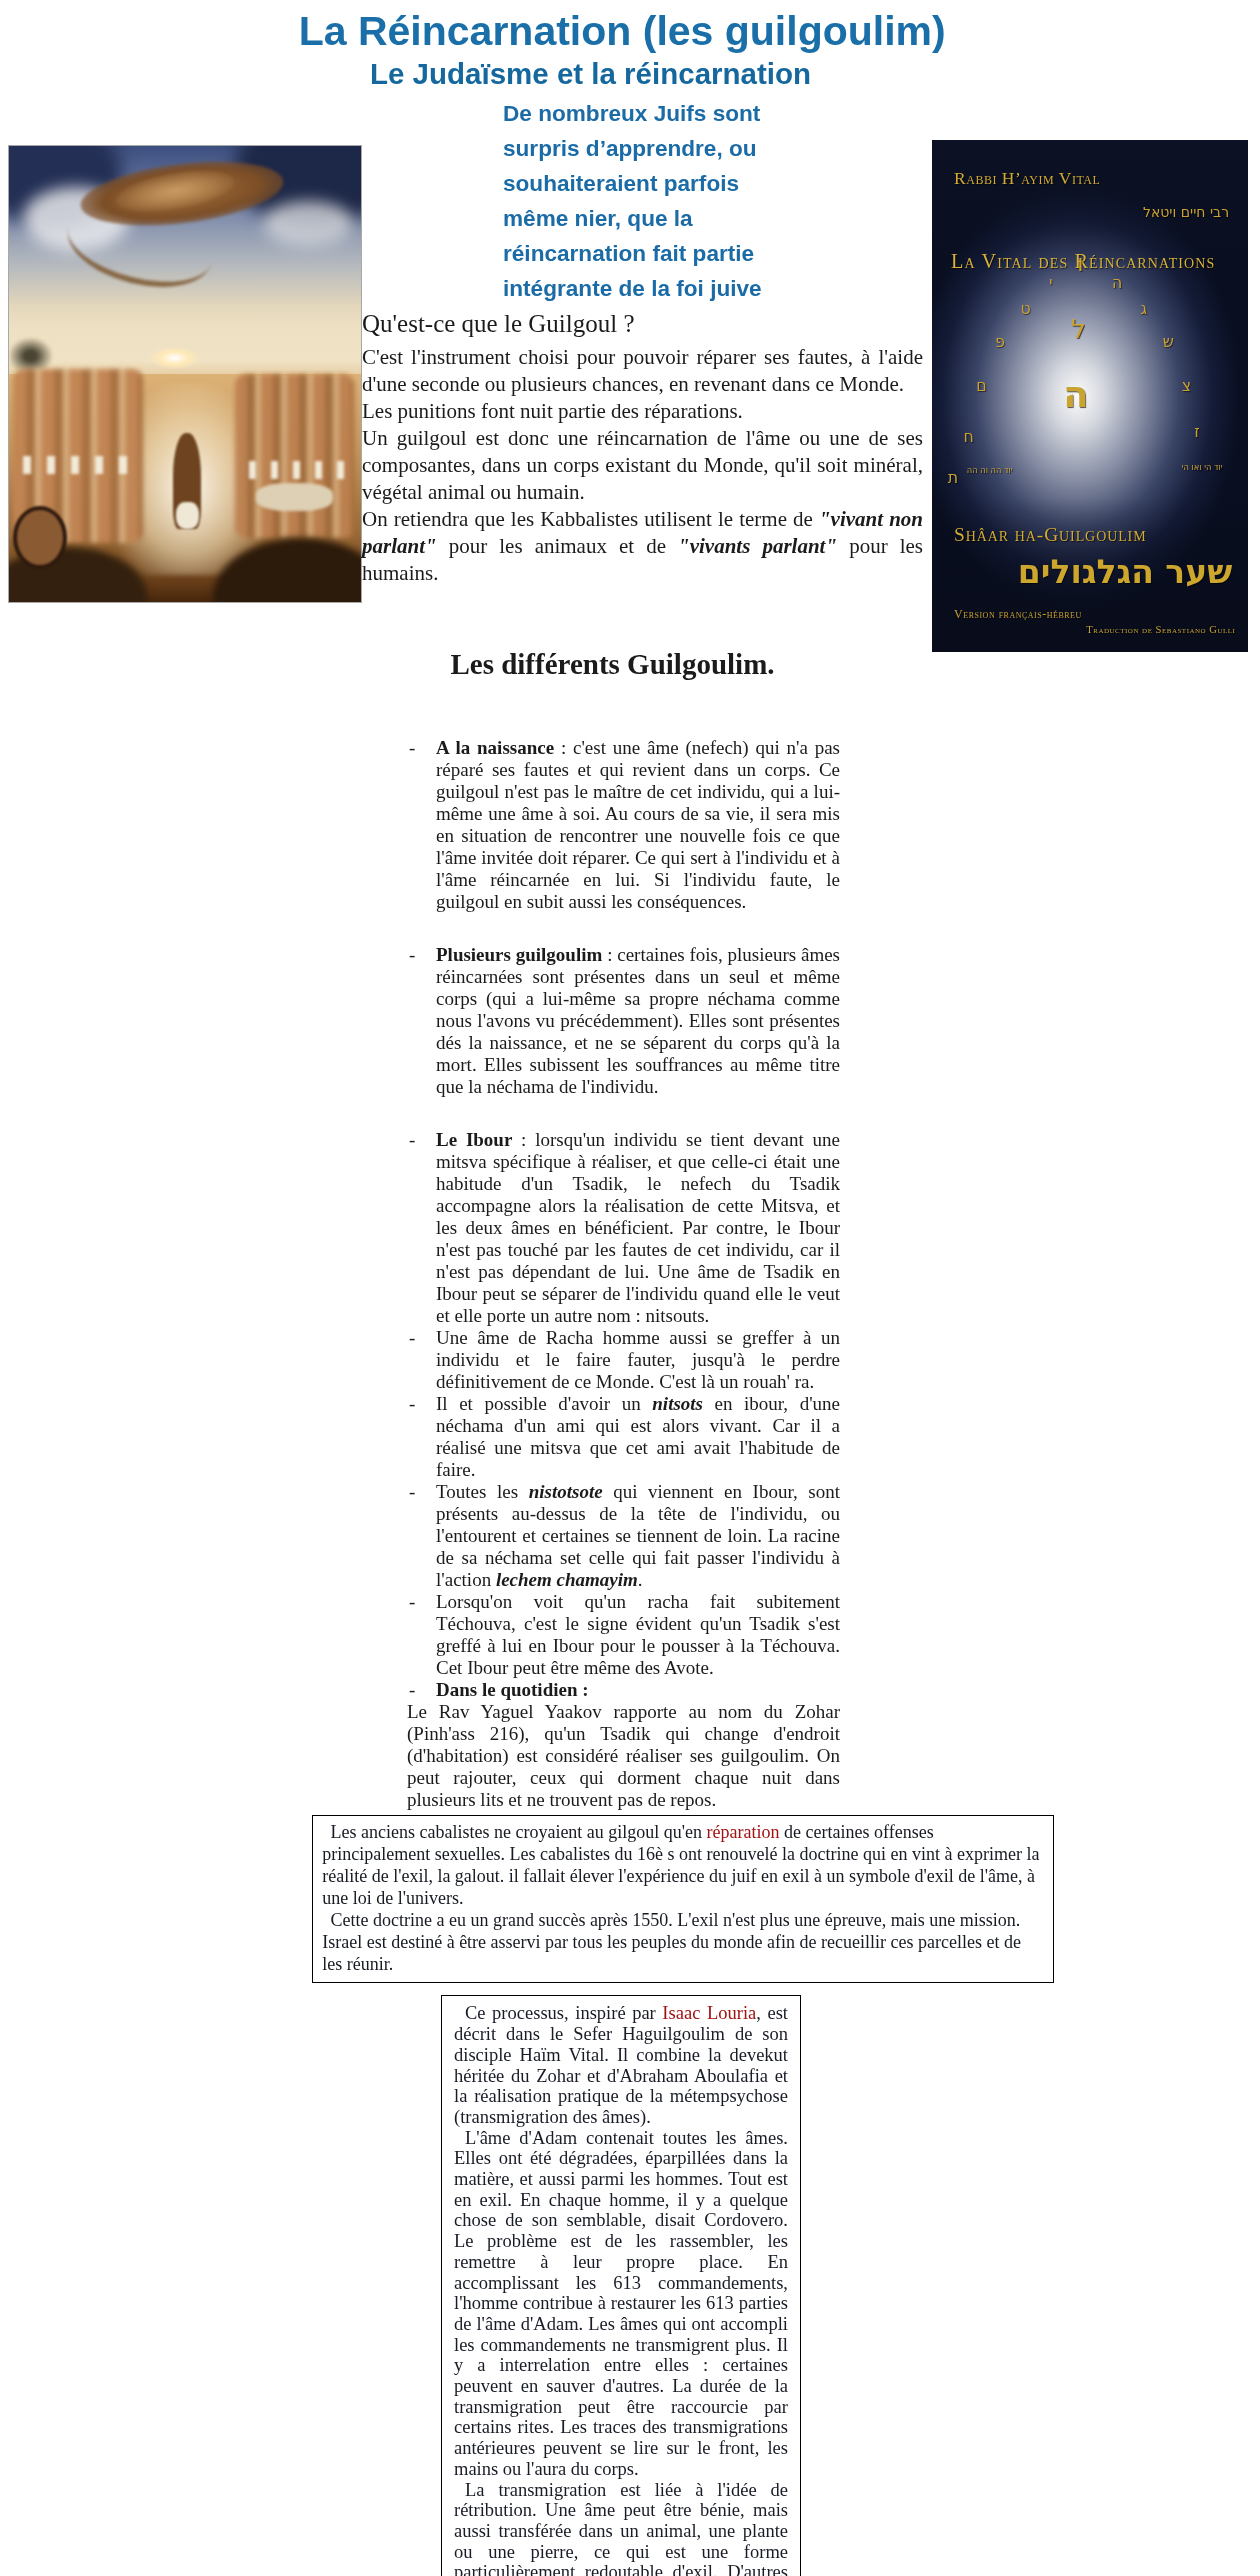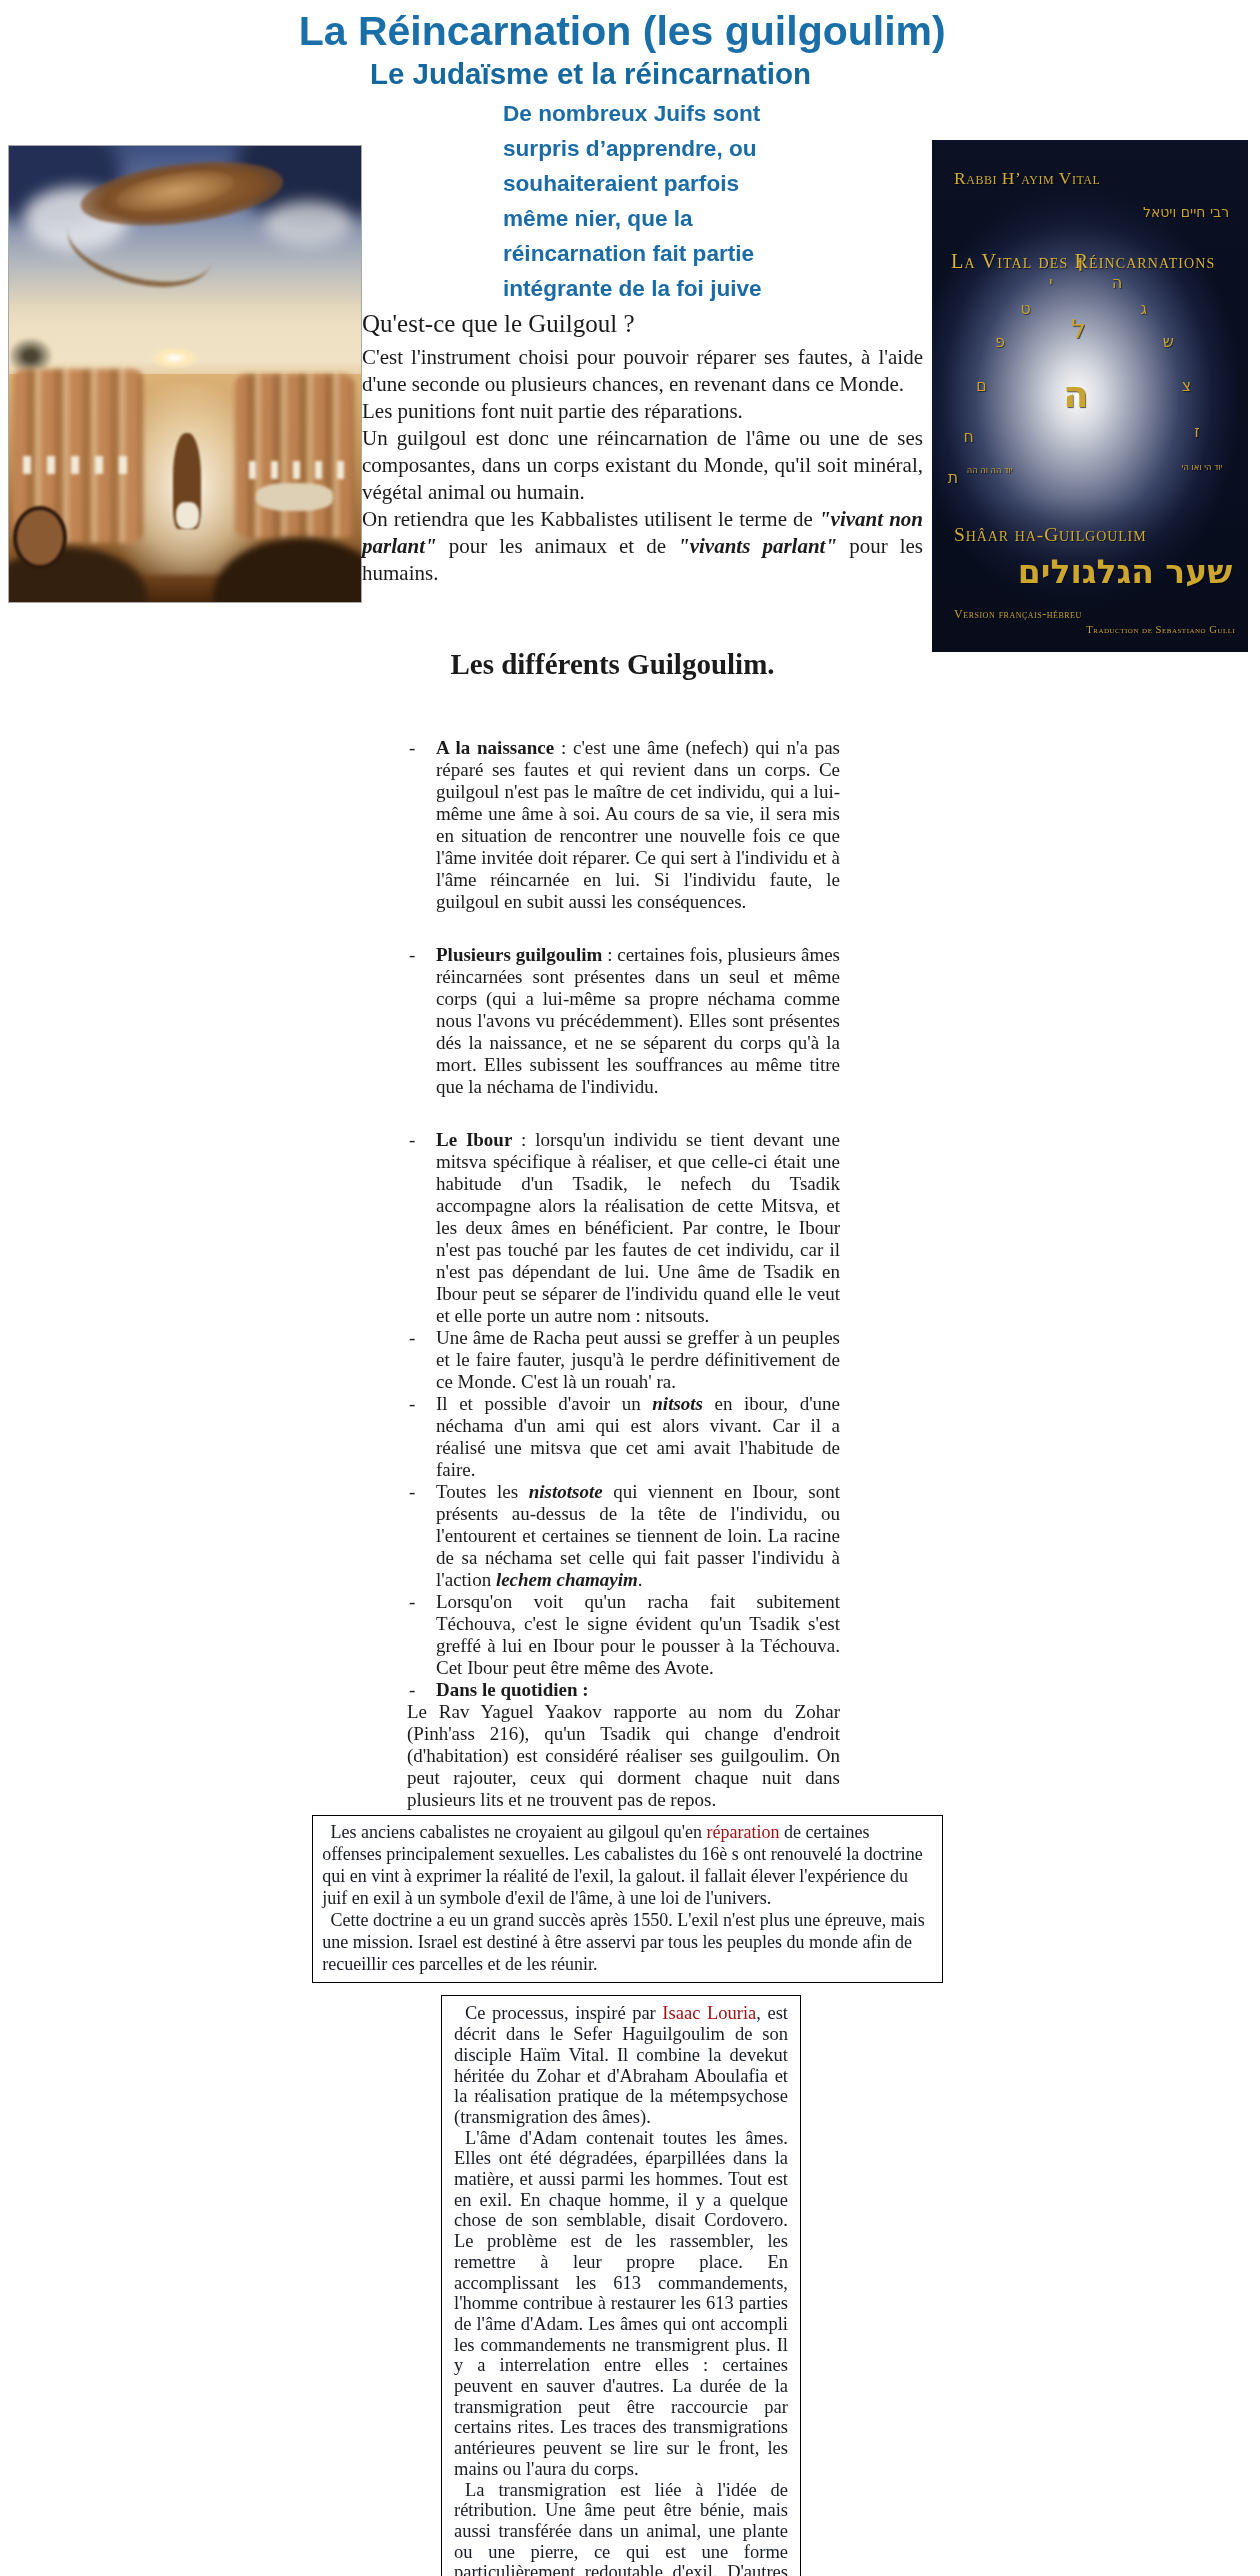--- a/index.html
+++ b/index.html
@@ -209,7 +209,7 @@
     </div>
     <div class="li">
       <span class="dash">-</span>
-      <div class="tx">Une âme de Racha peut aussi se greffer à un peuples et le faire fauter, jusqu'à le perdre définitivement de ce Monde. C'est là un rouah' ra.</div>
+      <div class="tx">Une âme de Racha homme aussi se greffer à un individu et le faire fauter, jusqu'à le perdre définitivement de ce Monde. C'est là un rouah' ra.</div>
     </div>
     <div class="li">
       <span class="dash">-</span>

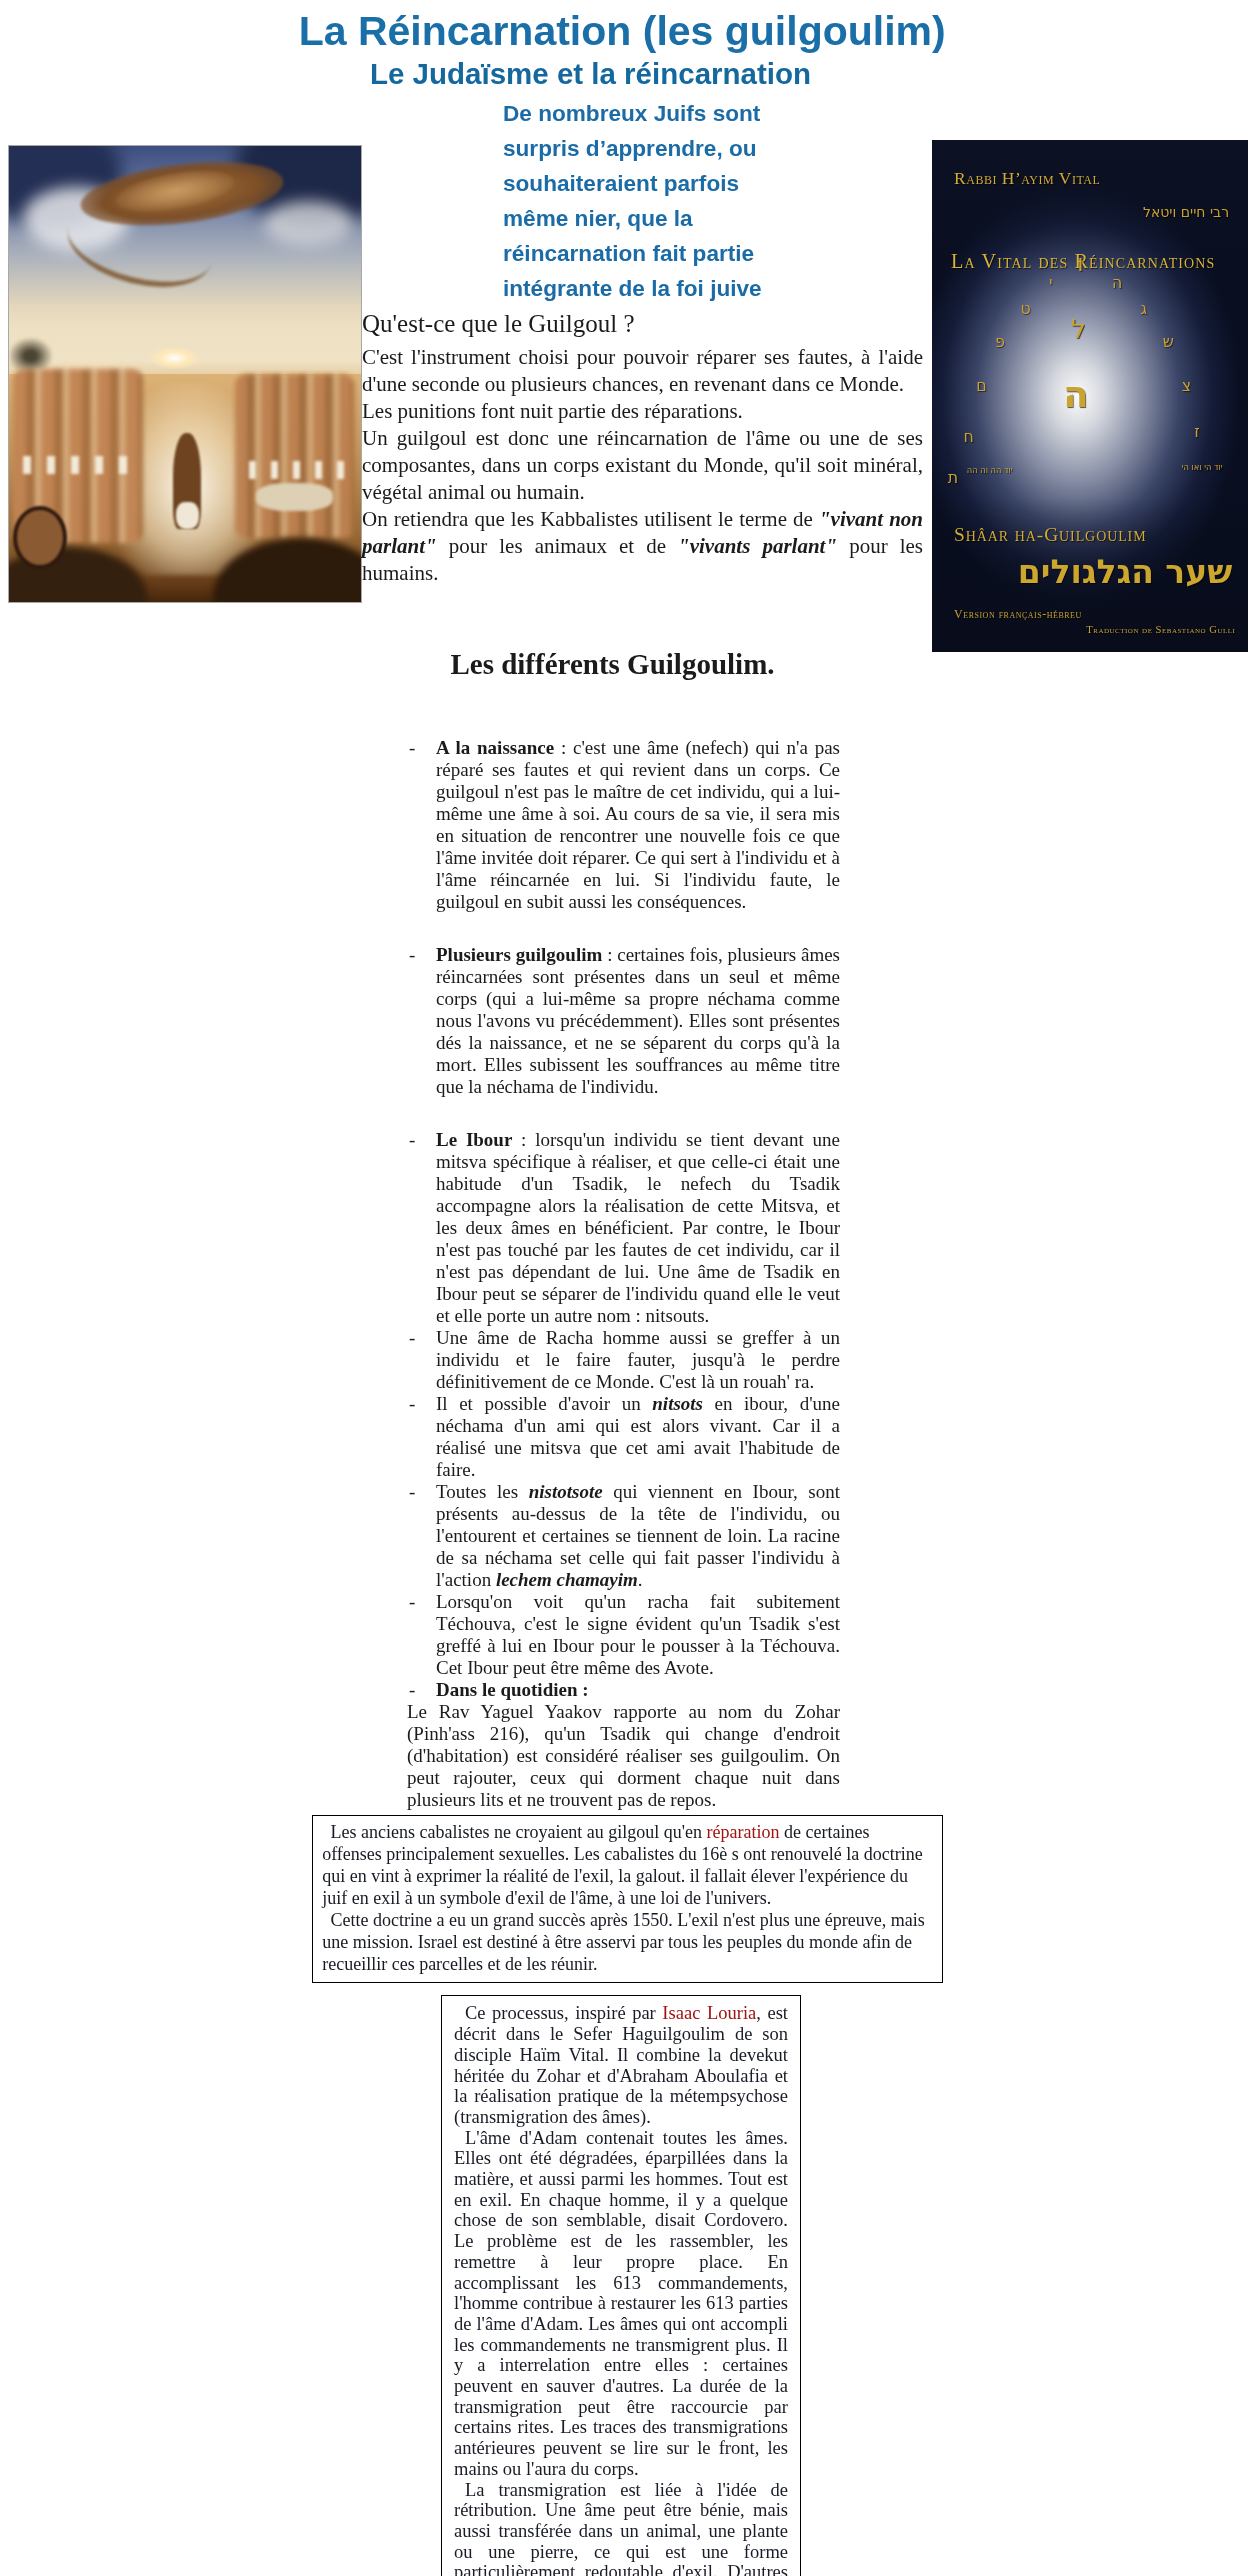--- a/index.html
+++ b/index.html
@@ -106,7 +106,7 @@
   i,b i,.bi{font-style:italic;}
 
   
-  .box1{left:312px;top:1815px;width:631px;box-sizing:border-box;border:1.8px solid #000;
+  .box1{left:312px;top:1815px;width:742px;box-sizing:border-box;border:1.8px solid #000;
         padding:4.6px 9.2px 7.4px 9.2px;font-size:18px;line-height:22px;color:#161a22;}
   .box1 p{margin:0;text-indent:8.3px;}
   .box2{left:441px;top:1995px;width:360px;box-sizing:border-box;border:1.8px solid #000;

